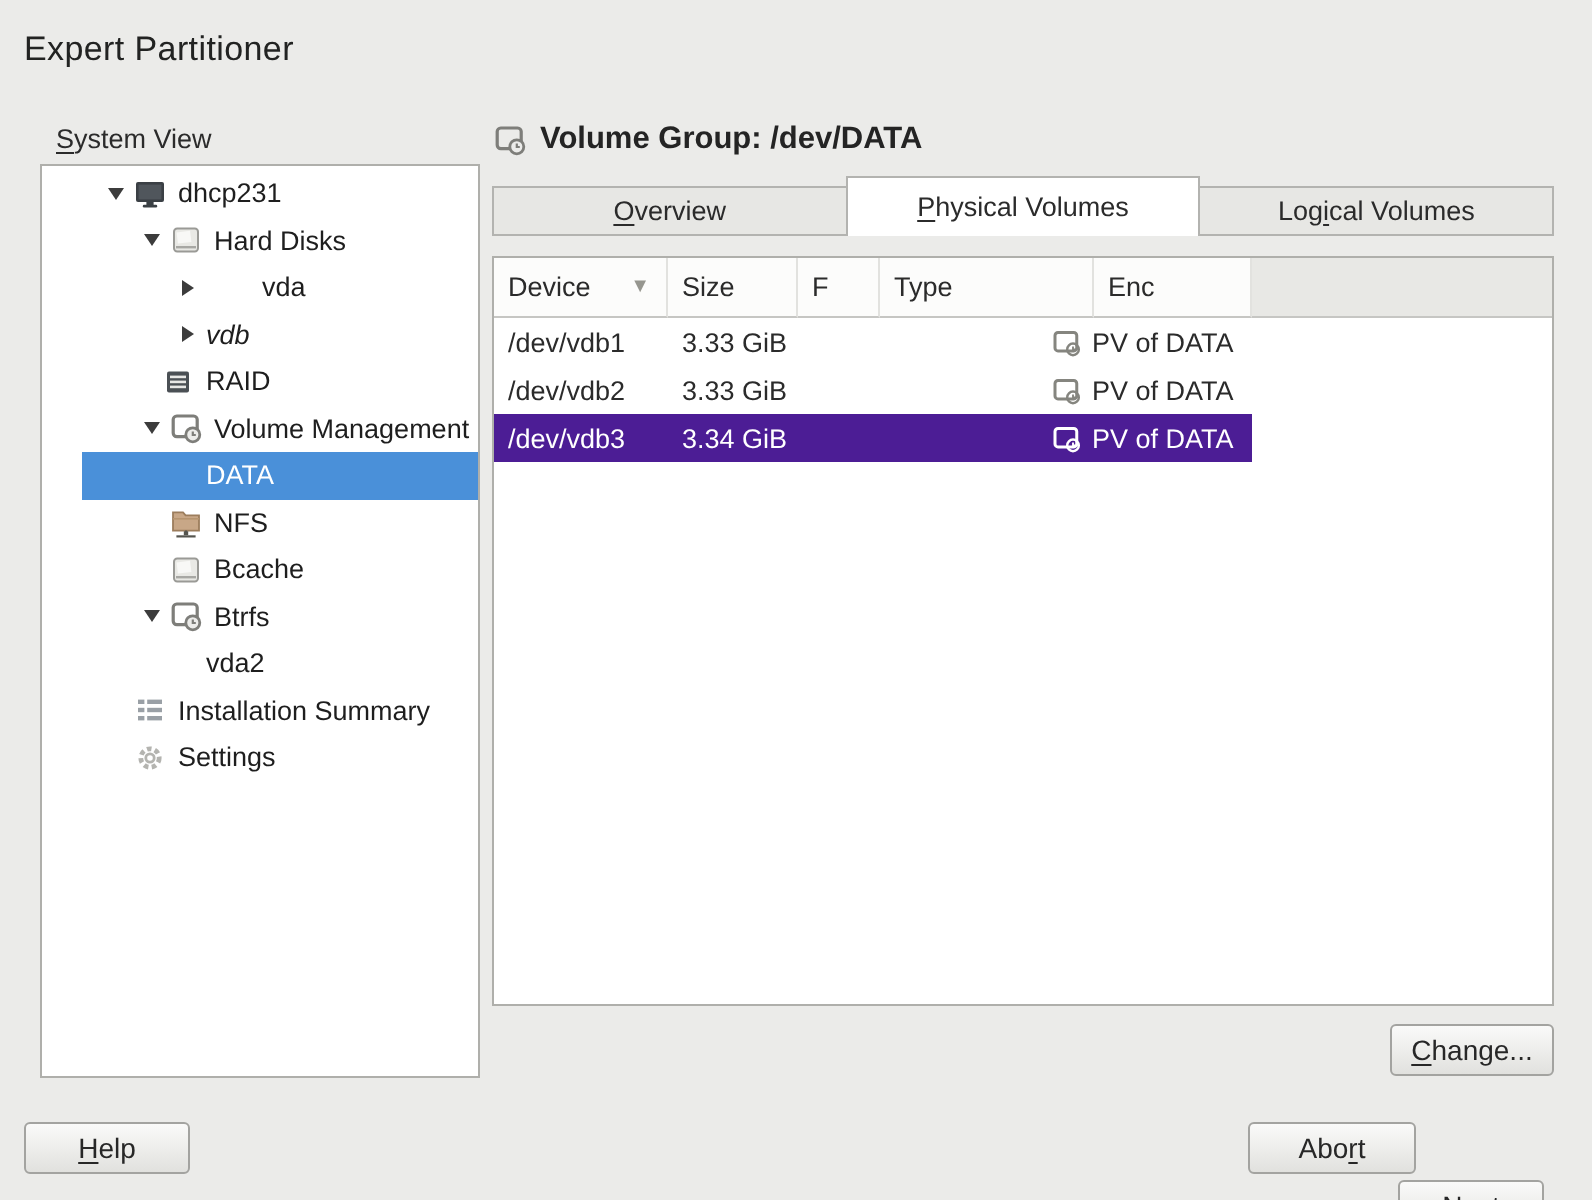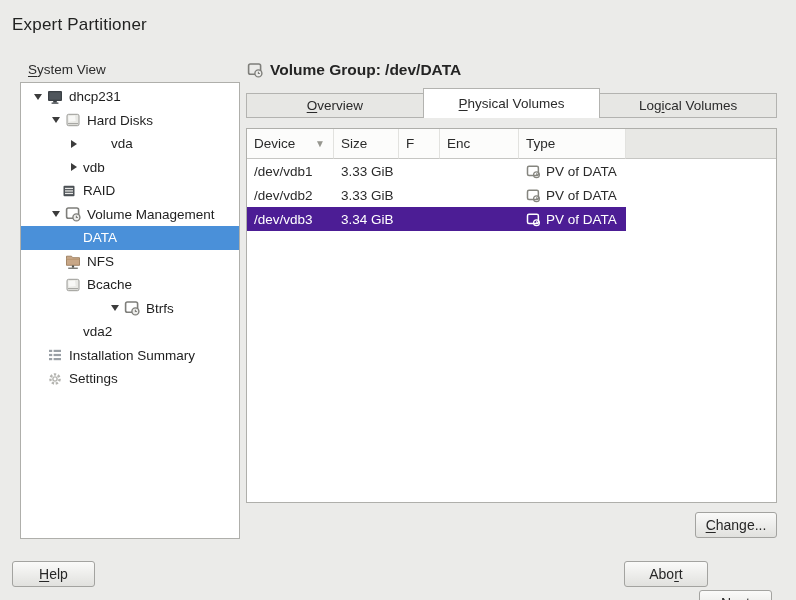--- a/index.html
+++ b/index.html
@@ -29,7 +29,7 @@
   #tree { padding-top:2px; }
   .tree-row {
     height:23.5px; display:flex; align-items:center;
-    font-size:13.5px; color:#1e1e1e; cursor:default; white-space:nowrap;
+    font-size:13.5px; color:#1e1e1e; cursor:default; white-space:nowrap;margin-left:20px;
   }
   .tree-row.selected { background:#4a90d9; color:#ffffff; }
   .slot-exp { width:18px; min-width:18px; display:flex; align-items:center; justify-content:center; }

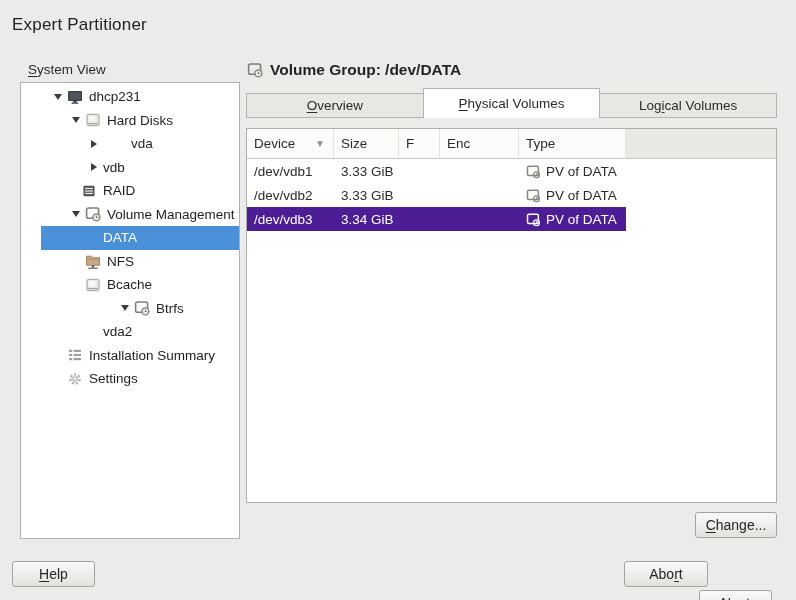--- a/index.html
+++ b/index.html
@@ -269,11 +269,11 @@
       <div class="hcell" style="width: 41px;">
         <span>F</span>
       </div>
+      <div class="hcell" style="width: 107px;">
+        <span>Type</span>
+      </div>
       <div class="hcell" style="width: 79px;">
         <span>Enc</span>
-      </div>
-      <div class="hcell" style="width: 107px;">
-        <span>Type</span>
       </div>
       <div class="hfiller"></div>
     </div>

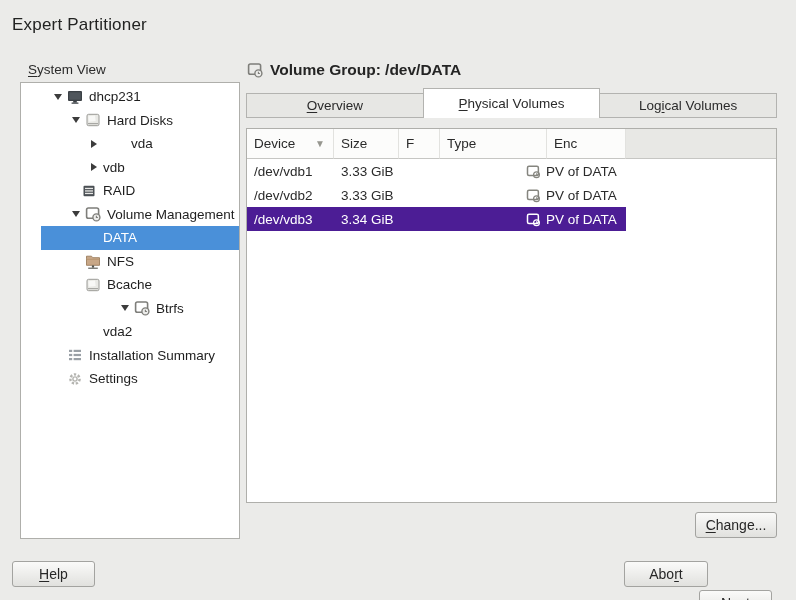--- a/index.html
+++ b/index.html
@@ -129,7 +129,7 @@
         </span>
         <span class="tree-label">vda</span>
       </div>
-      <div class="tree-row" style="padding-left: 44px;">
+      <div class="tree-row" style="padding-left: 44px; font-style: italic;">
         <span class="slot-exp">
           <span class="exp-right"></span>
         </span>

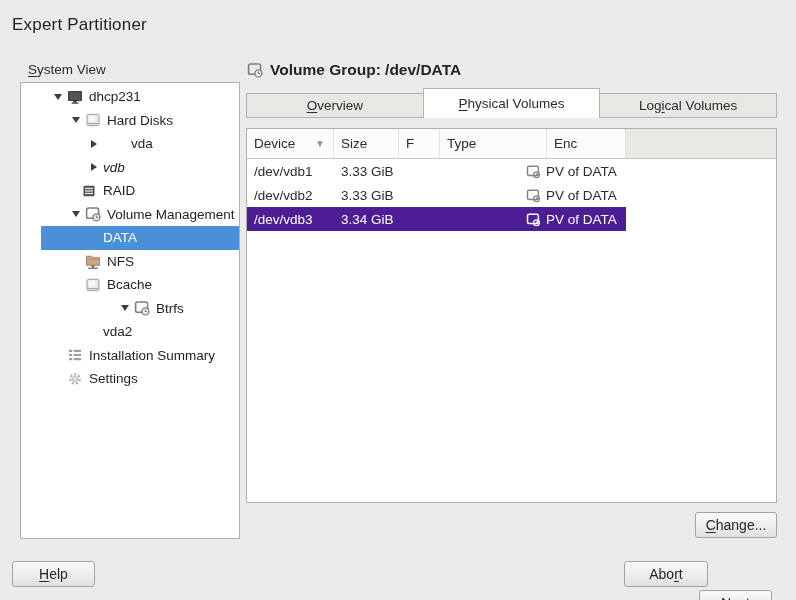--- a/index.html
+++ b/index.html
@@ -188,7 +188,7 @@
         </span>
         <span class="tree-label">Bcache</span>
       </div>
-      <div class="tree-row" style="padding-left: 26px; justify-content: center;">
+      <div class="tree-row" style="padding-left: 26px;">
         <span class="slot-exp">
           <span class="exp-down"></span>
         </span>

